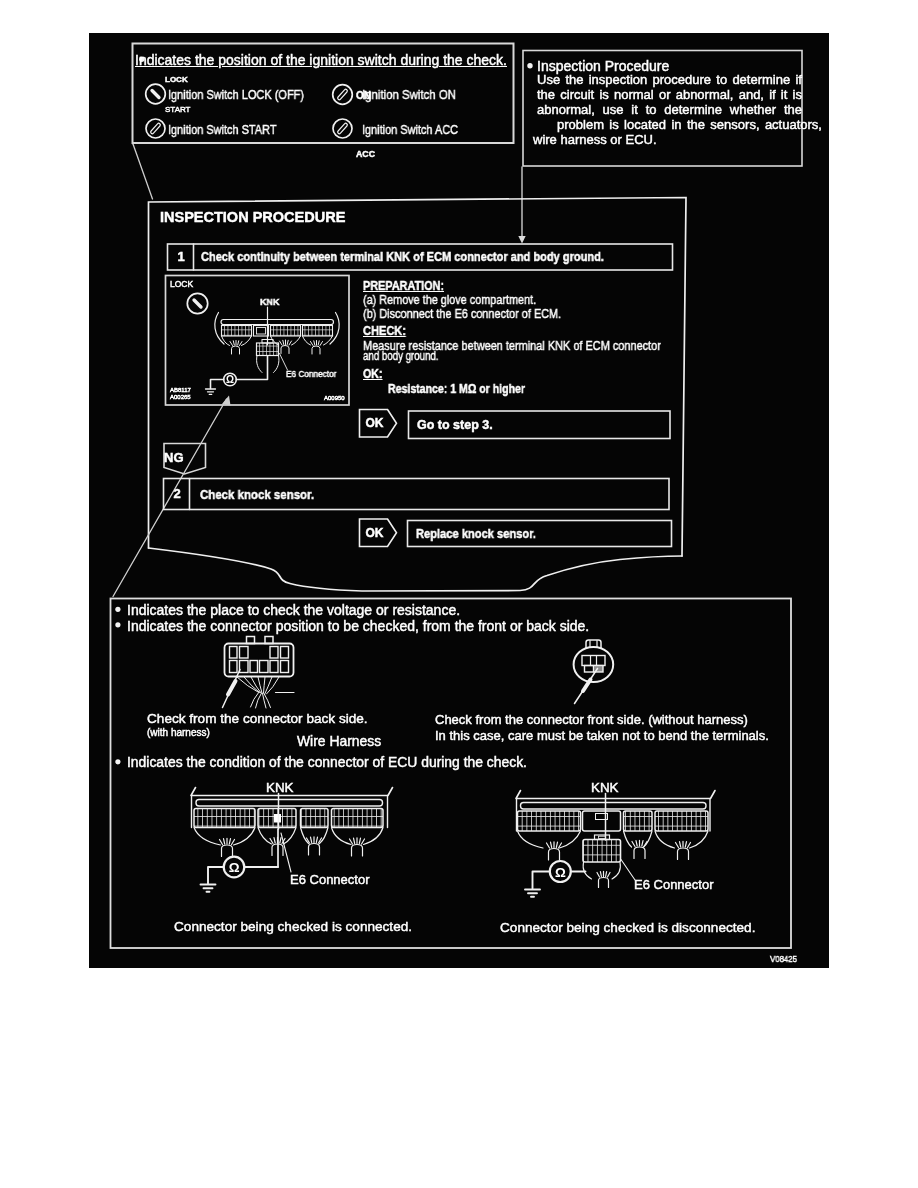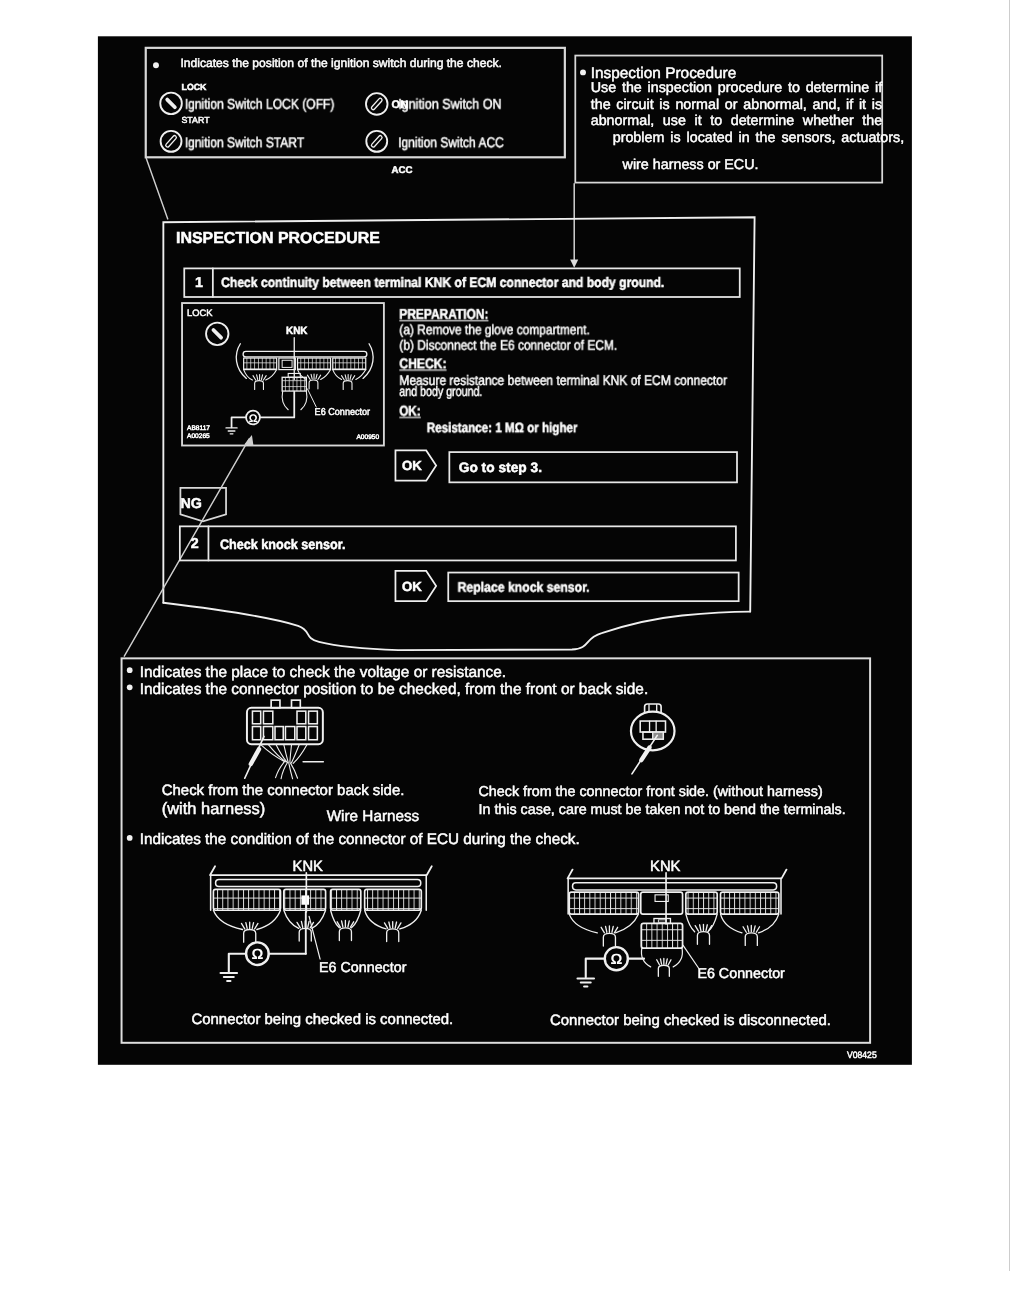--- a/index.html
+++ b/index.html
@@ -236,7 +236,7 @@
 </g>
 </svg>
 
-<div class="t" id="t1" style="left:164px;top:52.6px;font-size:11px;">Indicates the position of the ignition switch during the check.</div>
+<div class="t" id="t1" style="left:135px;top:52.6px;font-size:14px;text-decoration:underline;">Indicates the position of the ignition switch during the check.</div>
 <div class="t" id="t2" style="left:164.8px;top:75.7px;font-size:8px;font-weight:600;">LOCK</div>
 <div class="t" id="t3" style="left:168.2px;top:88px;font-size:13px;transform:scaleX(0.844);">Ignition Switch LOCK (OFF)</div>
 <div class="t" id="t4" style="left:164.8px;top:106.2px;font-size:8px;font-weight:400;text-align:right;">START</div>

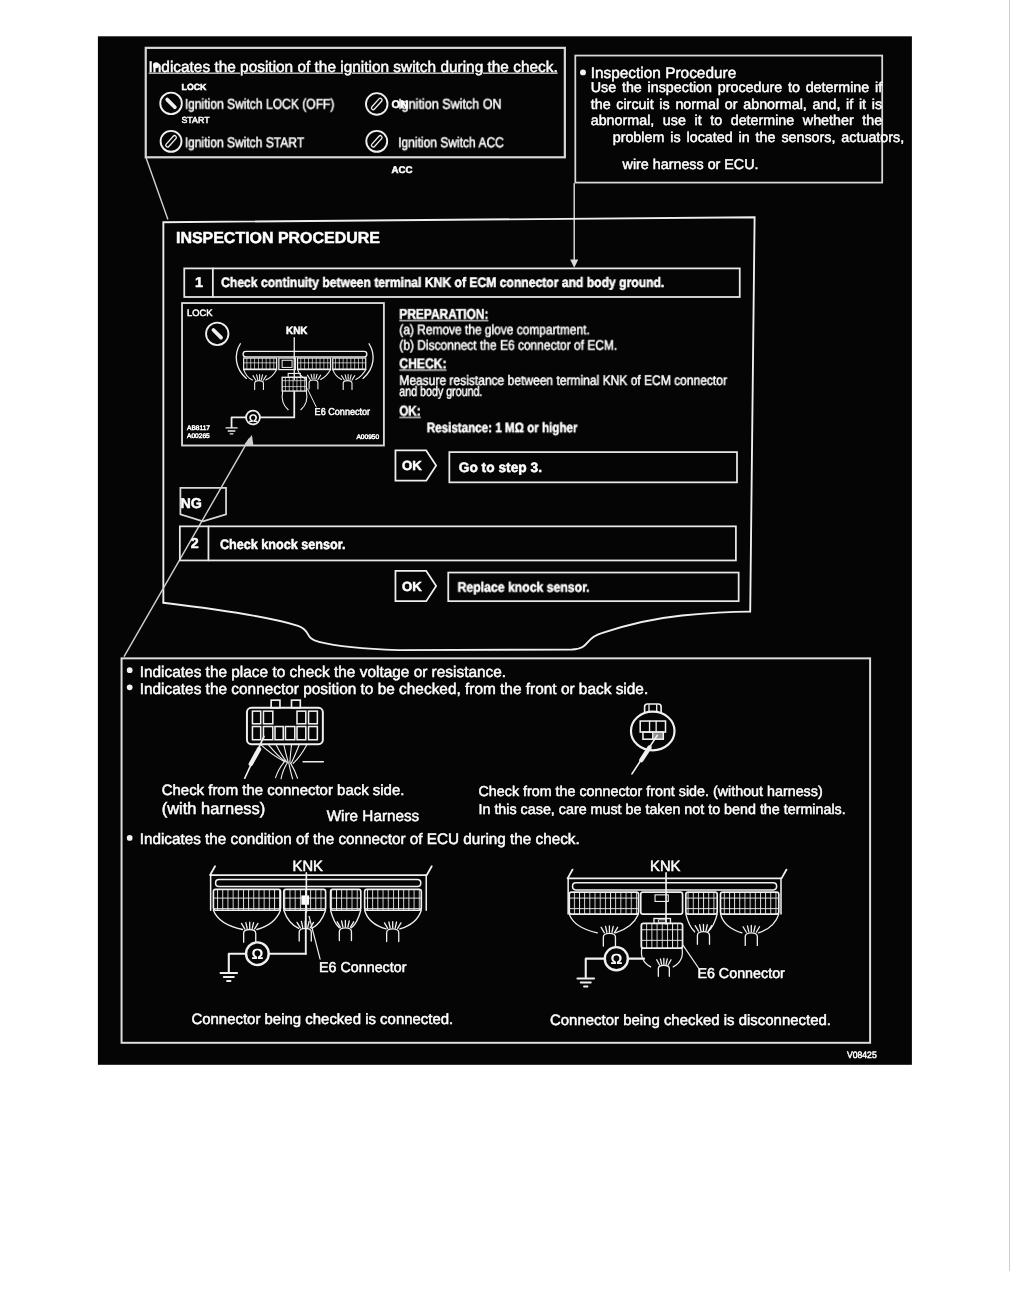--- a/index.html
+++ b/index.html
@@ -285,7 +285,7 @@
     <span>sensors,</span>
     <span>actuators,</span>
   </div>
-<div class="t" style="left:566px;top:132.5px;font-size:13px;margin-top:10px;">wire harness or ECU.</div>
+<div class="t" style="left:533px;top:132.5px;font-size:13px;">wire harness or ECU.</div>
 <div class="t b" id="t11" style="left:159.5px;top:210.2px;font-size:14.5px;">INSPECTION PROCEDURE</div>
 <div class="t b" style="left:167.5px;top:250px;font-size:13px;width:26px;text-align:center;">1</div>
 <div class="t b" id="t13" style="left:200.5px;top:251.4px;font-size:12.5px;transform:scaleX(0.883);">Check continuity between terminal KNK of ECM connector and body ground.</div>

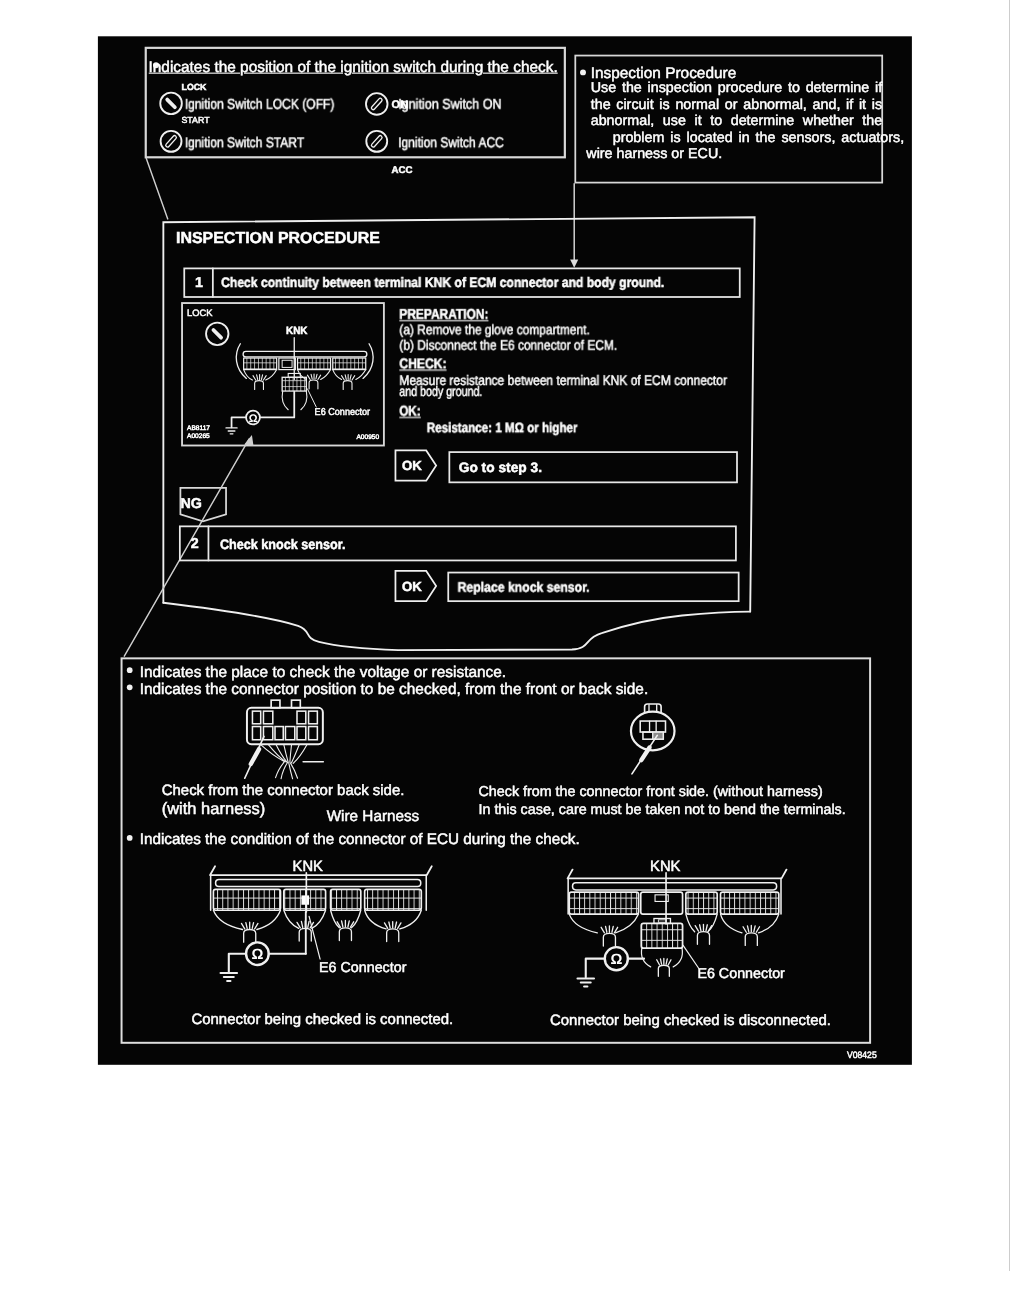--- a/index.html
+++ b/index.html
@@ -314,7 +314,7 @@
 <div class="t" id="t36" style="left:127px;top:618.5px;font-size:14.0px;">Indicates the connector position to be checked, from the front or back side.</div>
 <div class="t" id="t37" style="left:296.5px;top:686.5px;font-size:13.9px;margin-top:48px;">Wire Harness</div>
 <div class="t" id="t38" style="left:147px;top:712px;font-size:13.6px;">Check from the connector back side.</div>
-<div class="t" id="t39" style="left:147px;top:727.5px;font-size:15px;">(with harness)</div>
+<div class="t" id="t39" style="left:147px;top:727.5px;font-size:10px;">(with harness)</div>
 <div class="t" id="t40" style="left:435px;top:712.5px;font-size:13px;">Check from the connector front side. (without harness)</div>
 <div class="t" id="t41" style="left:435px;top:728.5px;font-size:13px;">In this case, care must be taken not to bend the terminals.</div>
 <div class="t" id="t42" style="left:127px;top:755.5px;font-size:13.9px;">Indicates the condition of the connector of ECU during the check.</div>

